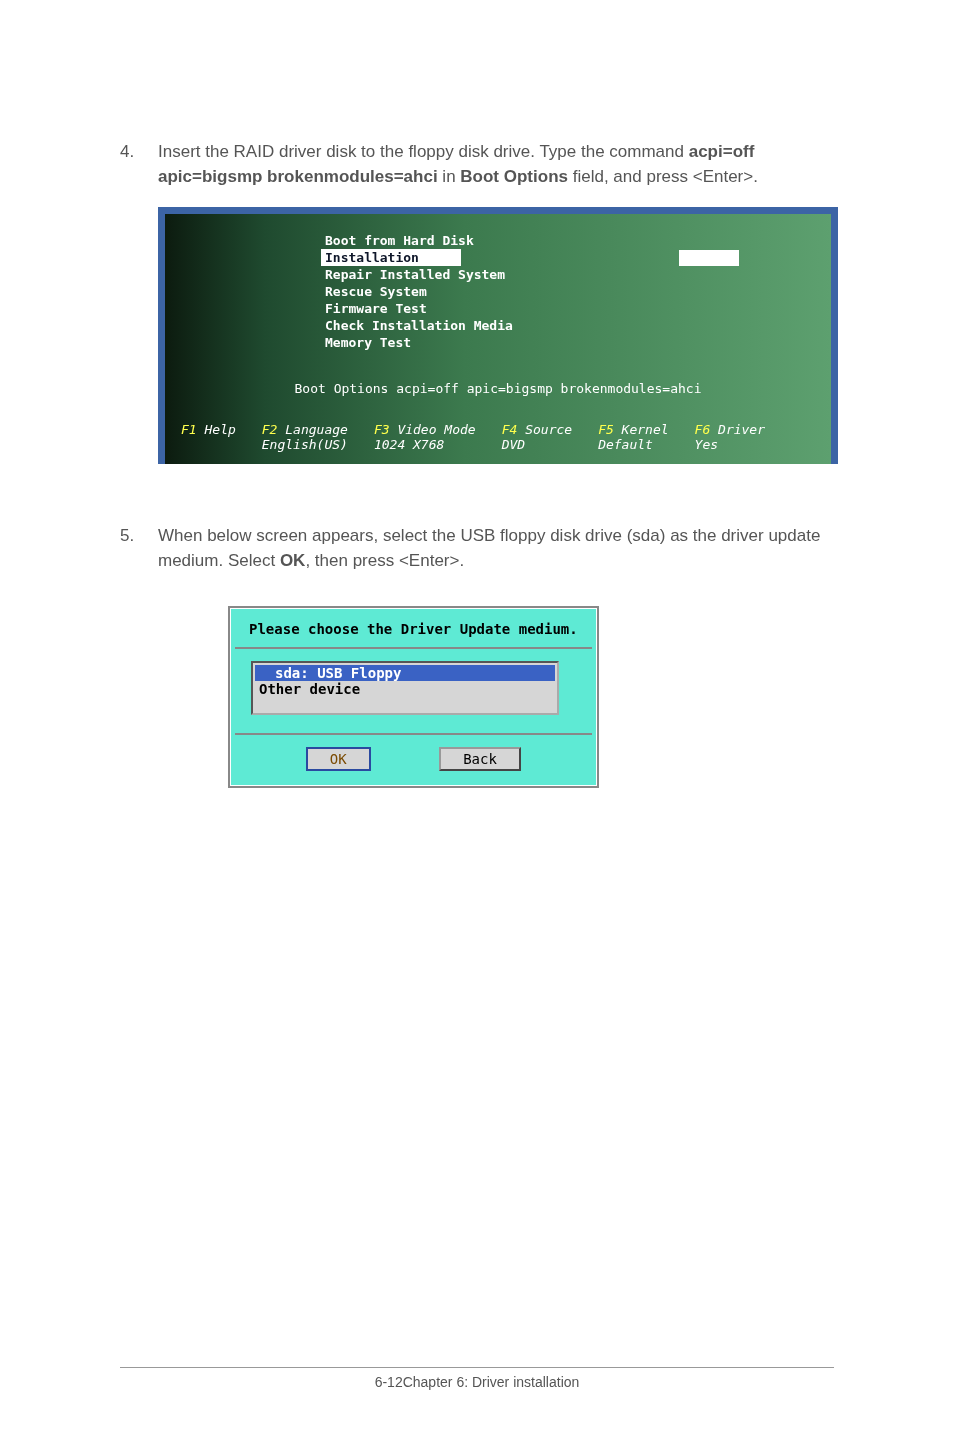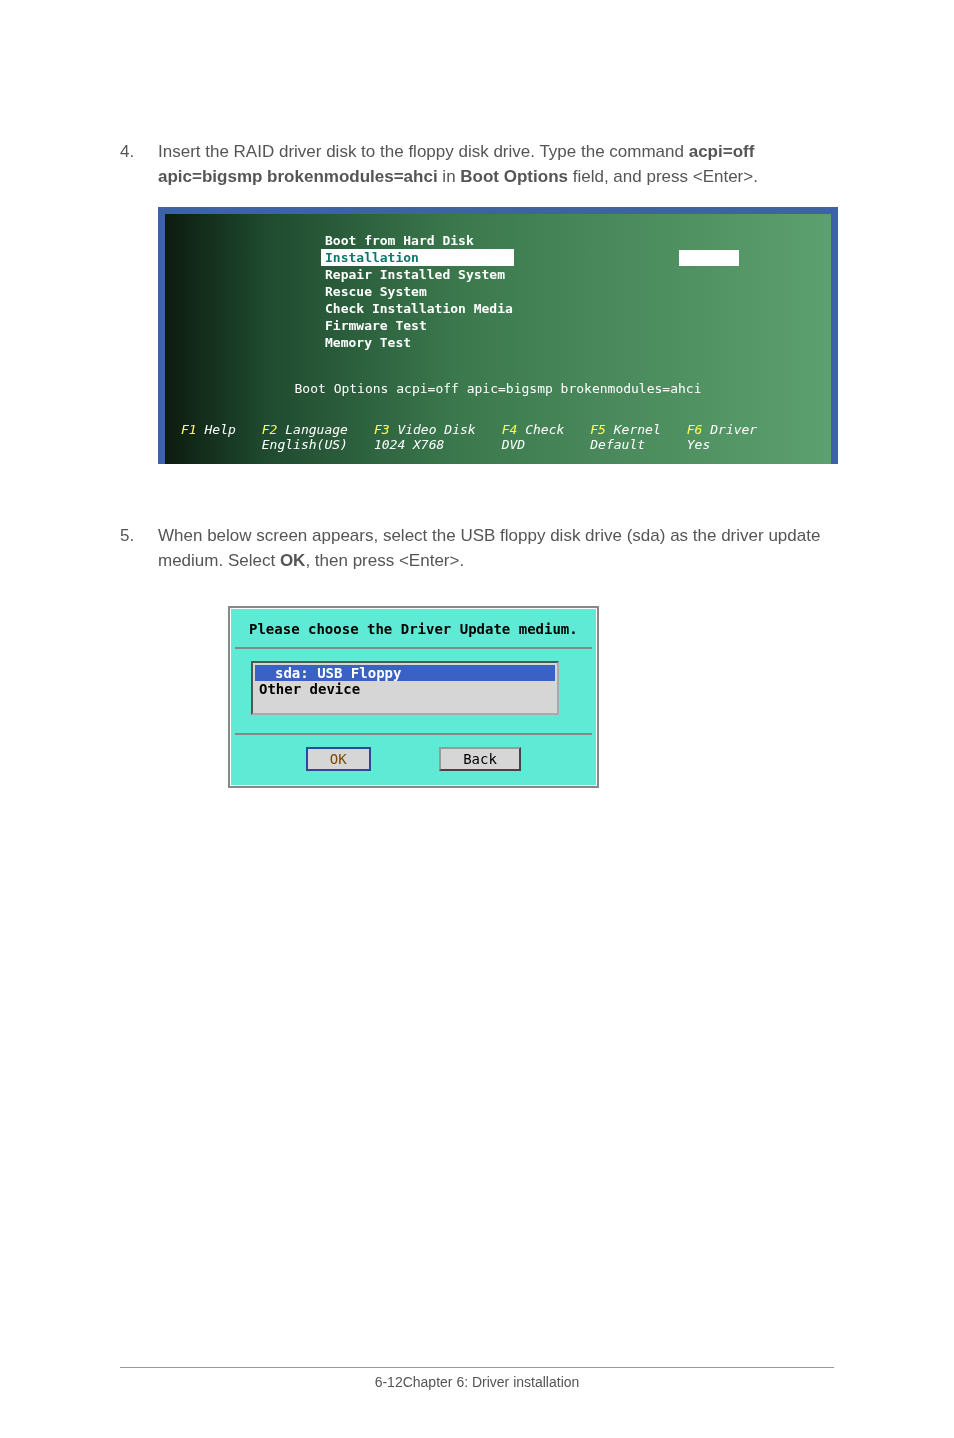--- a/index.html
+++ b/index.html
@@ -61,9 +61,9 @@
   }
   .menu-sel {
     background: #fff;
-    color: #0f766e;
+    color: #0f172a;
     display: inline-block;
-    padding: 1px 95px 1px 4px;
+    padding: 1px 42px 1px 4px;
   }
   .menu-hi {
     position: absolute;

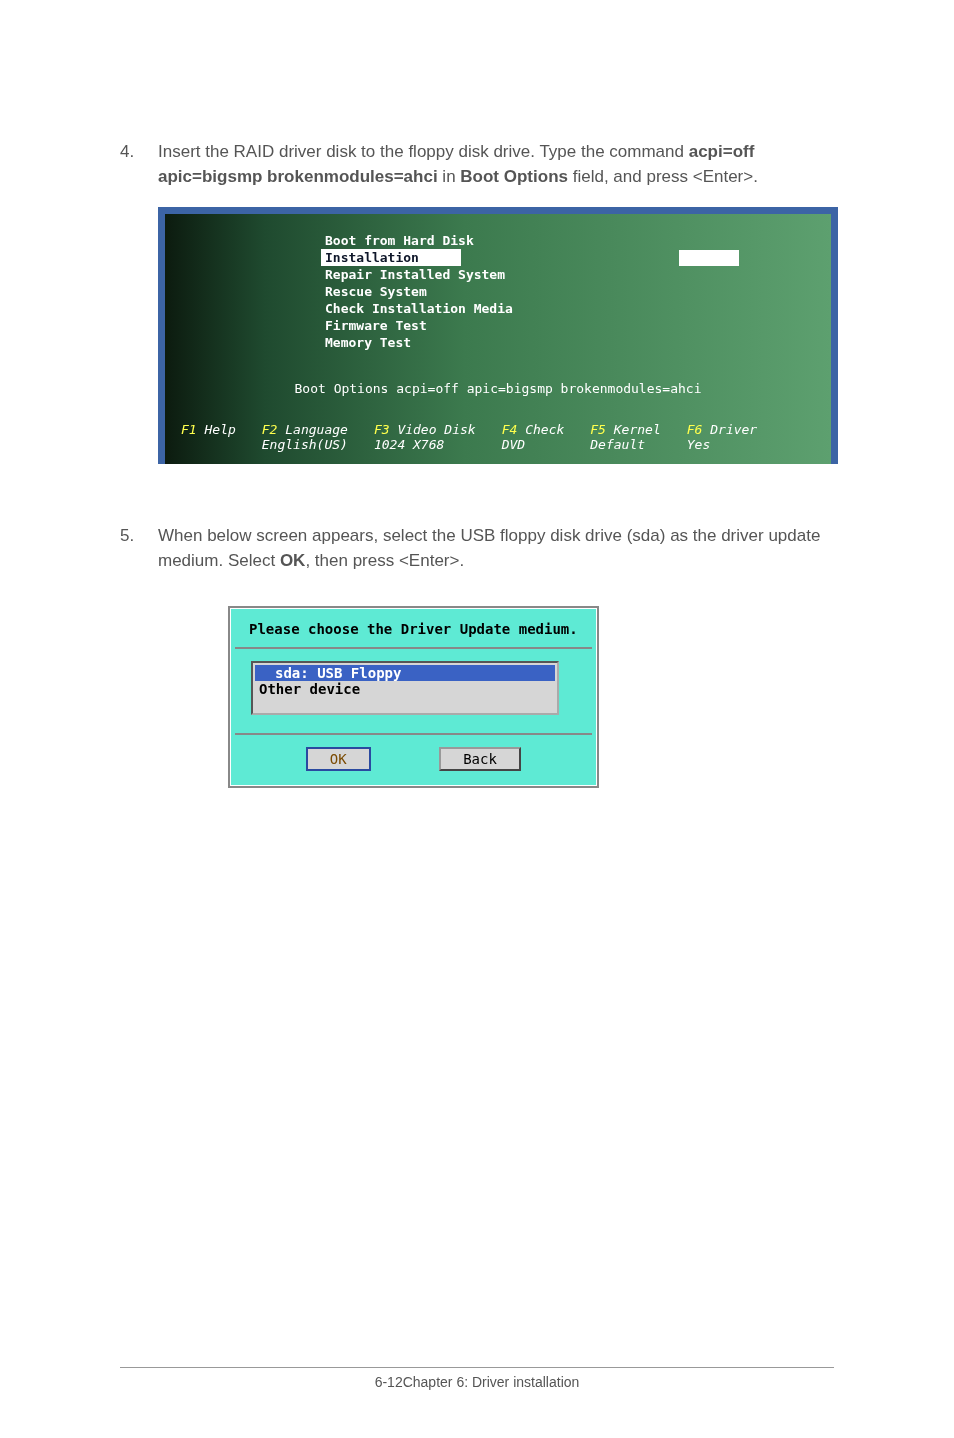--- a/index.html
+++ b/index.html
@@ -184,8 +184,8 @@
         <div><span class="menu-sel">Installation</span></div>
         <div class="menu-item">Repair Installed System</div>
         <div class="menu-item">Rescue System</div>
+        <div class="menu-item">Firmware Test</div>
         <div class="menu-item">Check Installation Media</div>
-        <div class="menu-item">Firmware Test</div>
         <div class="menu-item">Memory Test</div>
       </div>
       <div class="menu-hi"></div>

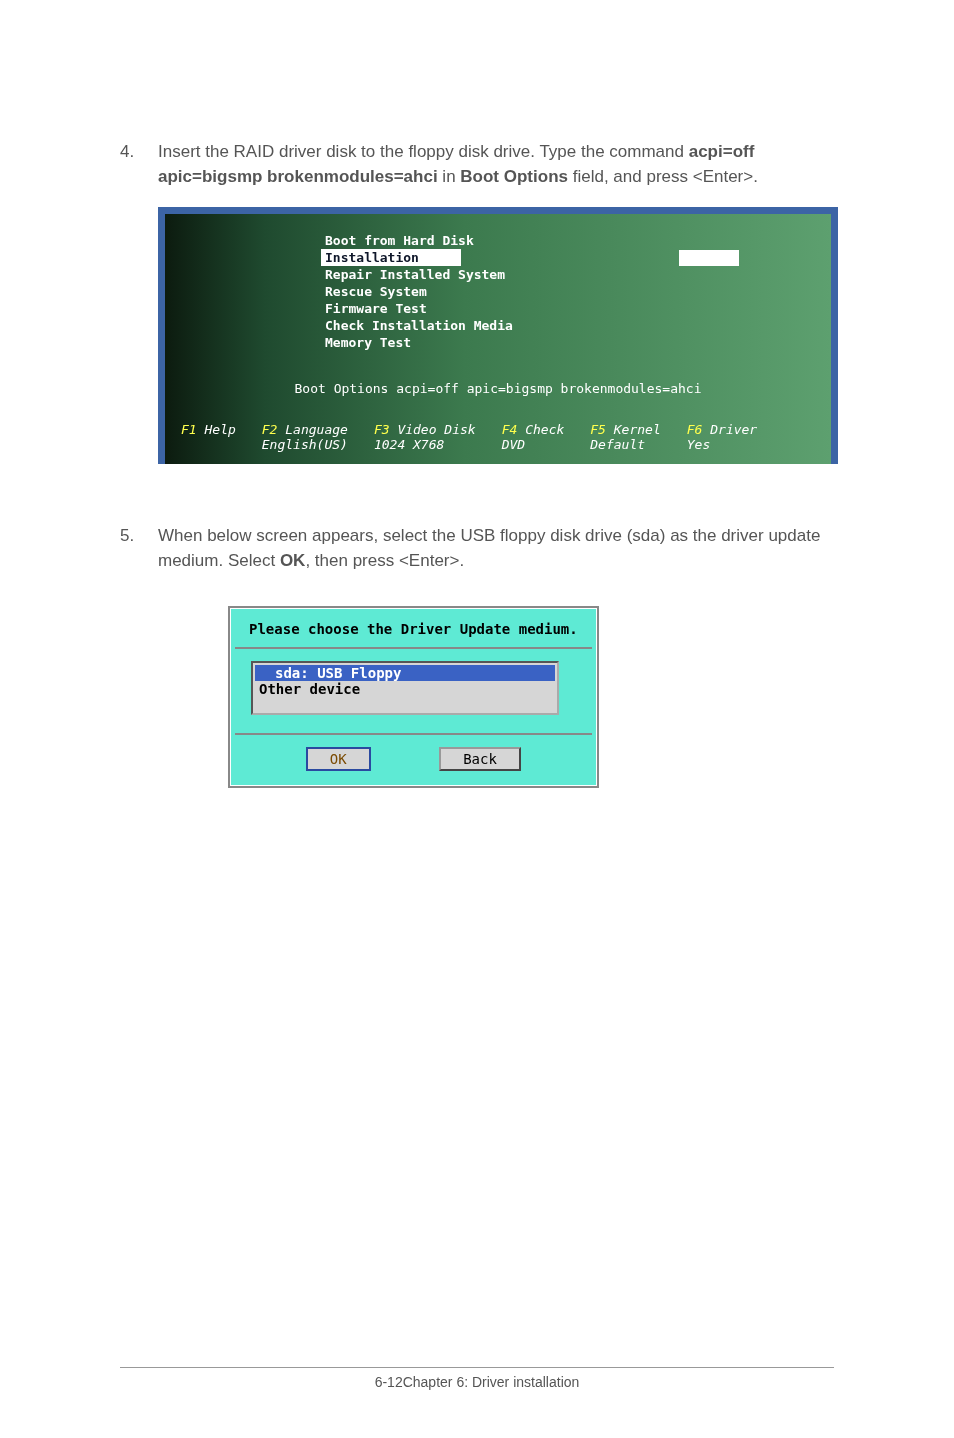--- a/index.html
+++ b/index.html
@@ -193,7 +193,7 @@
       <div class="fkeys">
         <span class="fk"><span class="fy">F1</span> <span>Help</span></span>
         <span class="fk"><span class="fy">F2</span> <span>Language</span><span class="sub">English(US)</span></span>
-        <span class="fk"><span class="fy">F3</span> <span>Video Disk</span><span class="sub">1024 X768</span></span>
+        <span class="fk"><span class="fy">F3</span> <span>Video Mode</span><span class="sub">1024 X768</span></span>
         <span class="fk"><span class="fy">F4</span> <span>Check</span><span class="sub">DVD</span></span>
         <span class="fk"><span class="fy">F5</span> <span>Kernel</span><span class="sub">Default</span></span>
         <span class="fk"><span class="fy">F6</span> <span>Driver</span><span class="sub">Yes</span></span>

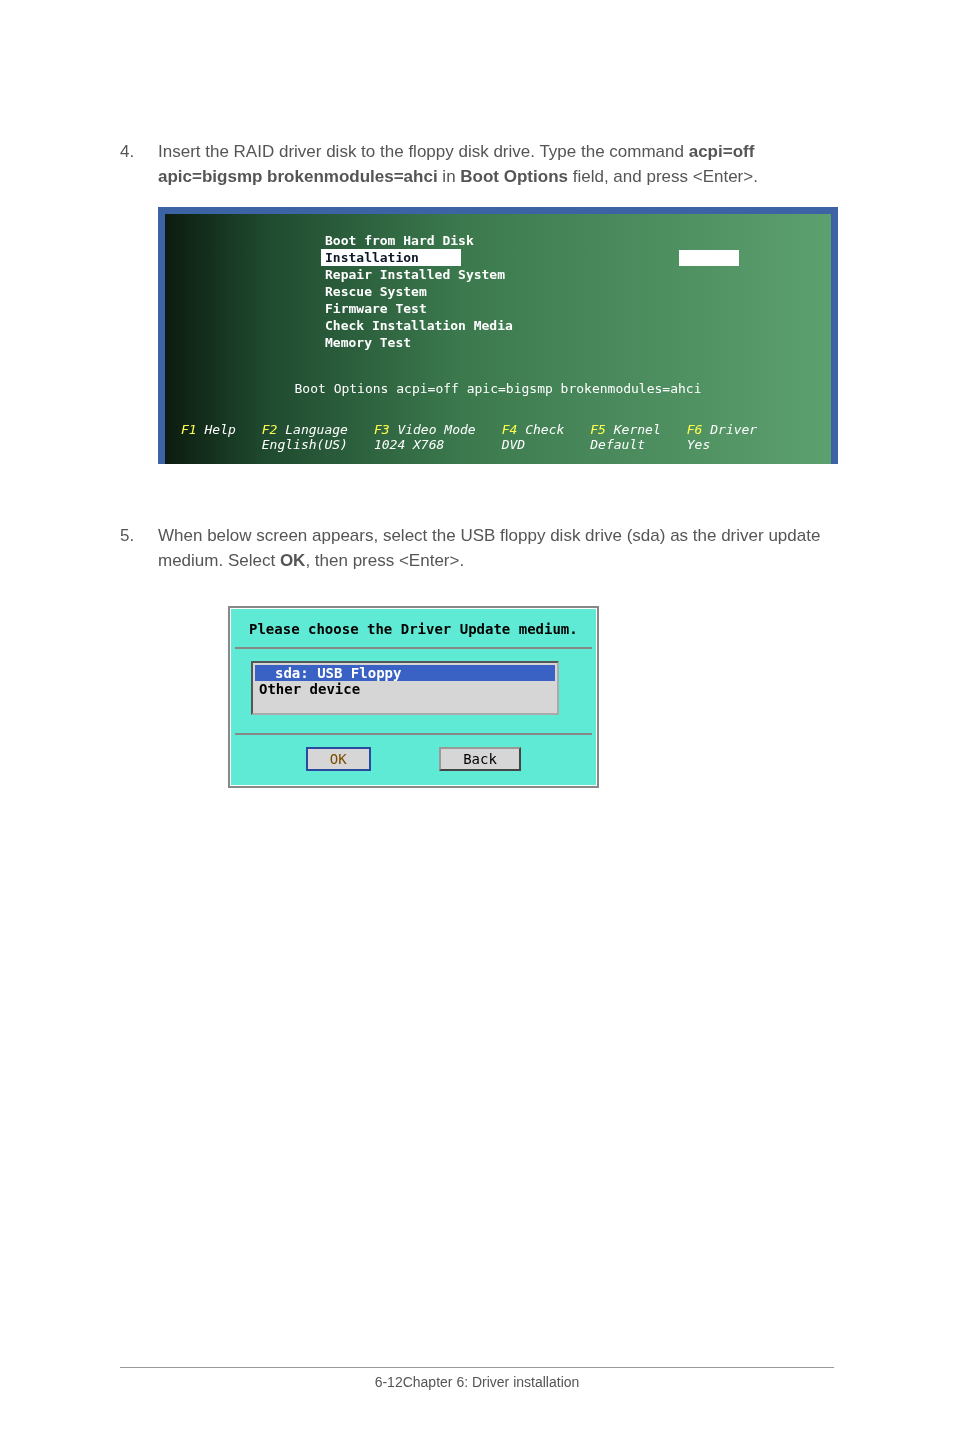--- a/index.html
+++ b/index.html
@@ -194,7 +194,7 @@
         <span class="fk"><span class="fy">F1</span> <span>Help</span></span>
         <span class="fk"><span class="fy">F2</span> <span>Language</span><span class="sub">English(US)</span></span>
         <span class="fk"><span class="fy">F3</span> <span>Video Mode</span><span class="sub">1024 X768</span></span>
-        <span class="fk"><span class="fy">F4</span> <span>Check</span><span class="sub">DVD</span></span>
+        <span class="fk"><span class="fy">F4</span> <span>Source</span><span class="sub">DVD</span></span>
         <span class="fk"><span class="fy">F5</span> <span>Kernel</span><span class="sub">Default</span></span>
         <span class="fk"><span class="fy">F6</span> <span>Driver</span><span class="sub">Yes</span></span>
       </div>

